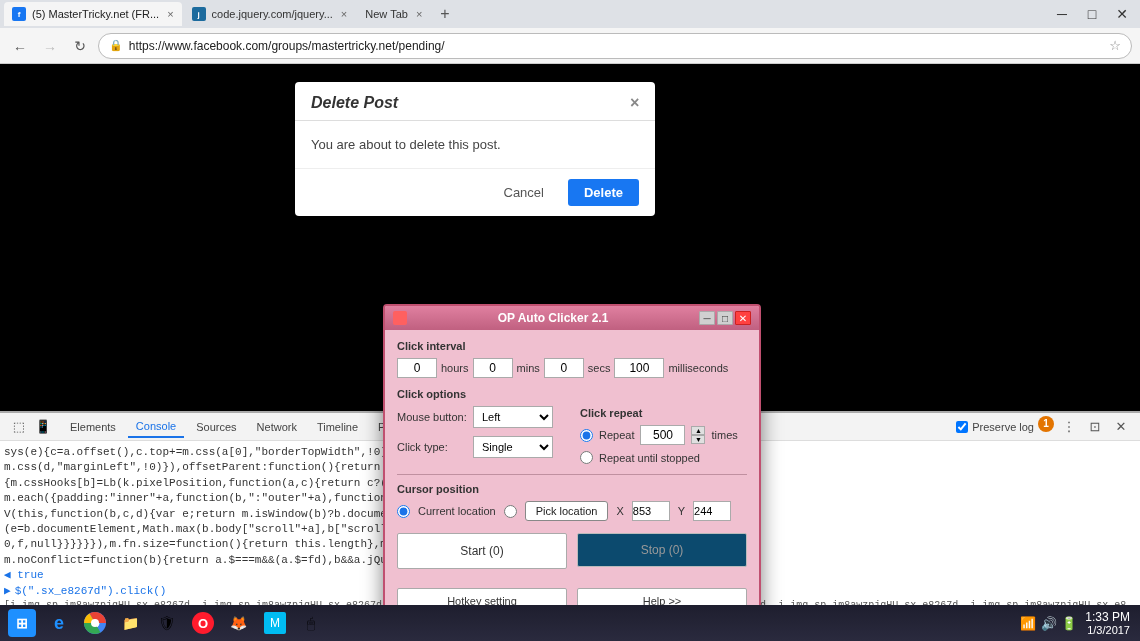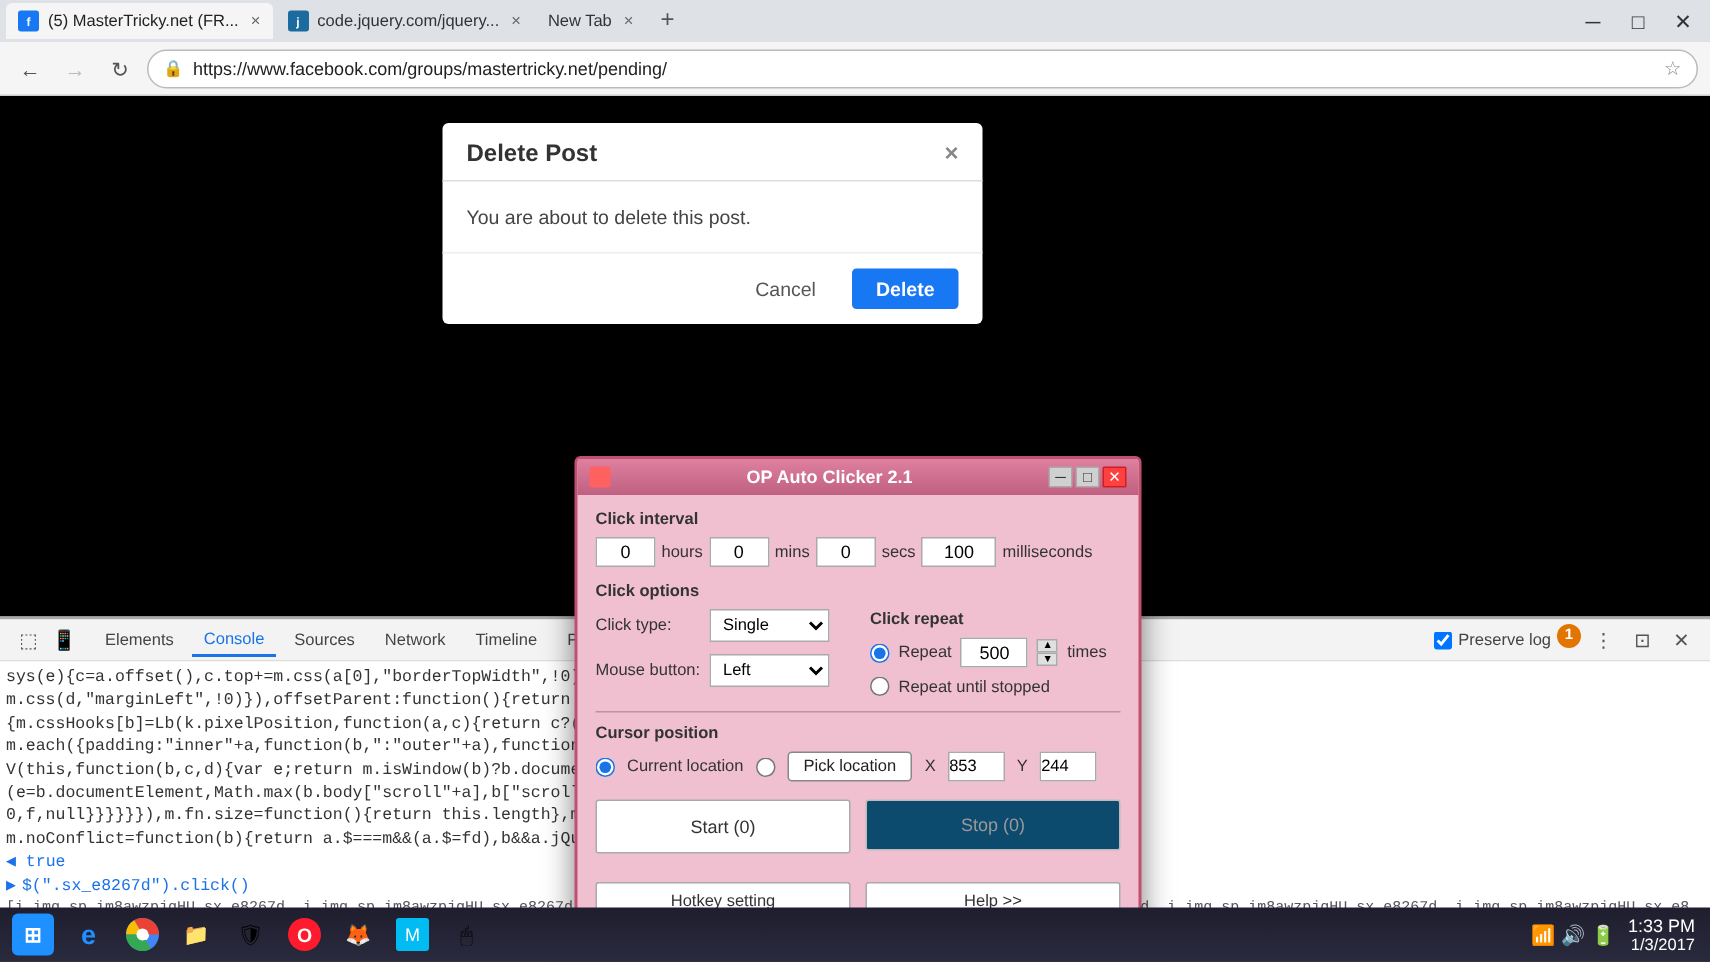--- a/index.html
+++ b/index.html
@@ -151,6 +151,7 @@
       display: flex;
       justify-content: space-between;
       align-items: center;
+      font-style: italic;
     }
     .delete-dialog-close { color: #888; cursor: pointer; font-size: 16px; }
     .delete-dialog-body { padding: 16px; font-size: 13px; color: #444; }

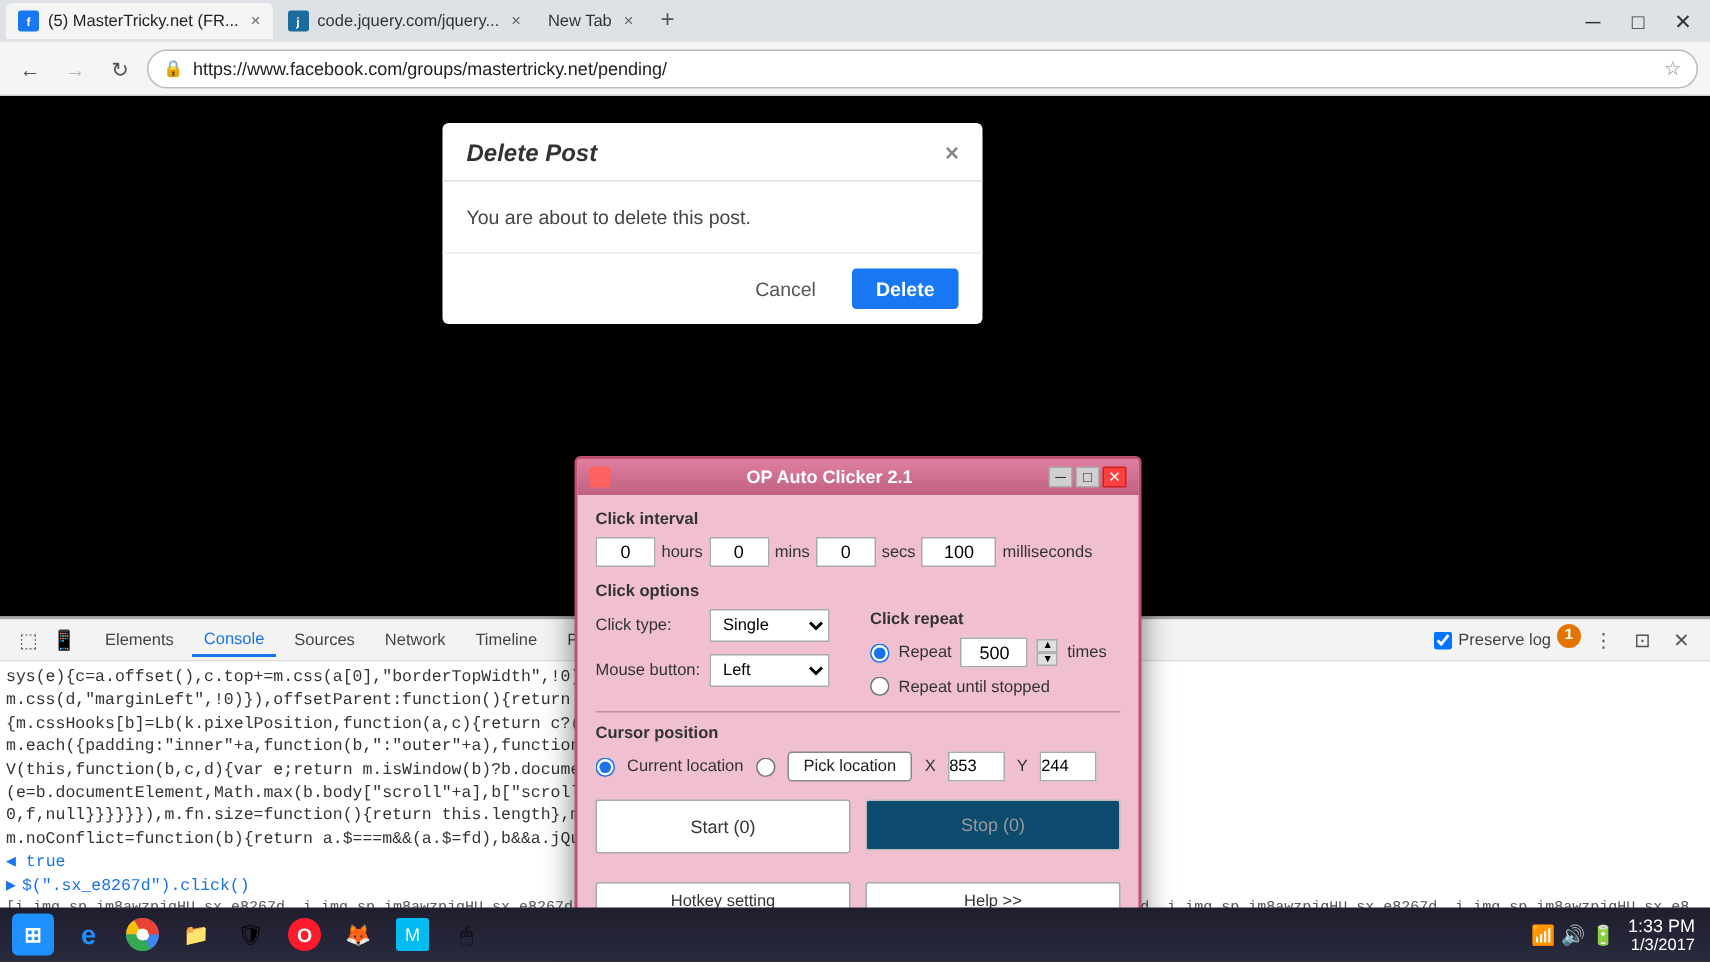--- a/index.html
+++ b/index.html
@@ -487,18 +487,18 @@
           <div class="ac-left-col">
             <div class="ac-section-label">Click options</div>
             <div class="ac-row">
-              <span class="ac-row-label">Click type:</span>
-              <select class="ac-select">
-                <option>Single</option>
-                <option>Double</option>
-              </select>
-            </div>
-            <div class="ac-row">
               <span class="ac-row-label">Mouse button:</span>
               <select class="ac-select">
                 <option>Left</option>
                 <option>Right</option>
                 <option>Middle</option>
+              </select>
+            </div>
+            <div class="ac-row">
+              <span class="ac-row-label">Click type:</span>
+              <select class="ac-select">
+                <option>Single</option>
+                <option>Double</option>
               </select>
             </div>
           </div>

